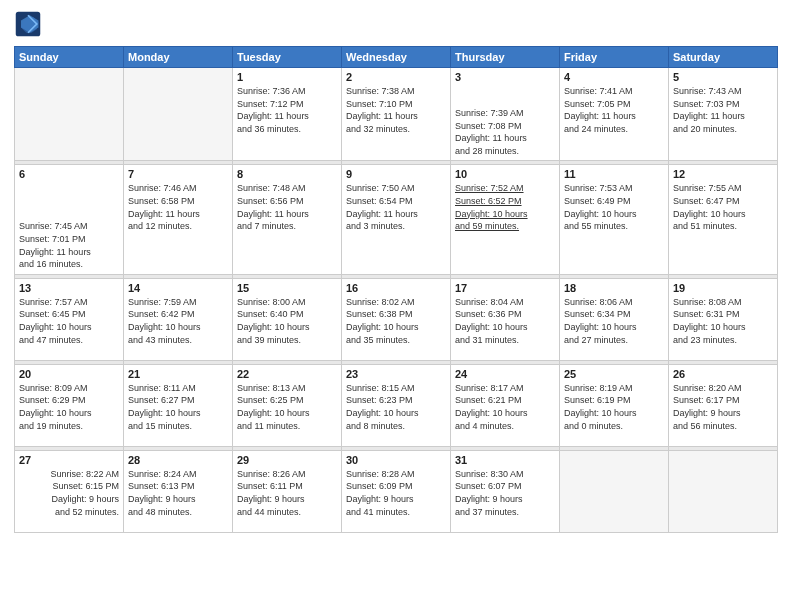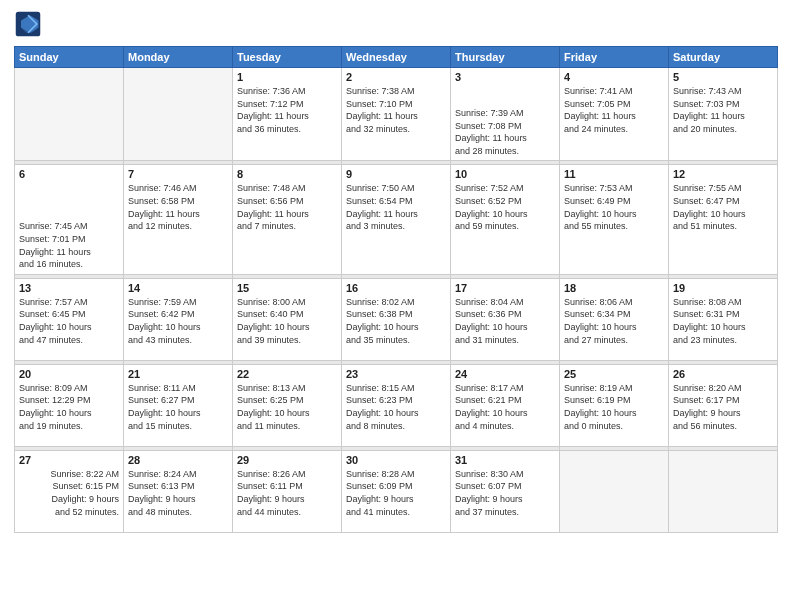--- a/index.html
+++ b/index.html
@@ -214,7 +214,7 @@
           </td>
           <td>
             <span class="day-number">10</span>
-            <div class="day-info" style="white-space: pre-line;">Sunrise: 7:52 AM
+            <div class="day-info" style="white-space: pre-line; text-decoration: underline;">Sunrise: 7:52 AM
 Sunset: 6:52 PM
 Daylight: 10 hours
 and 59 minutes.</div>

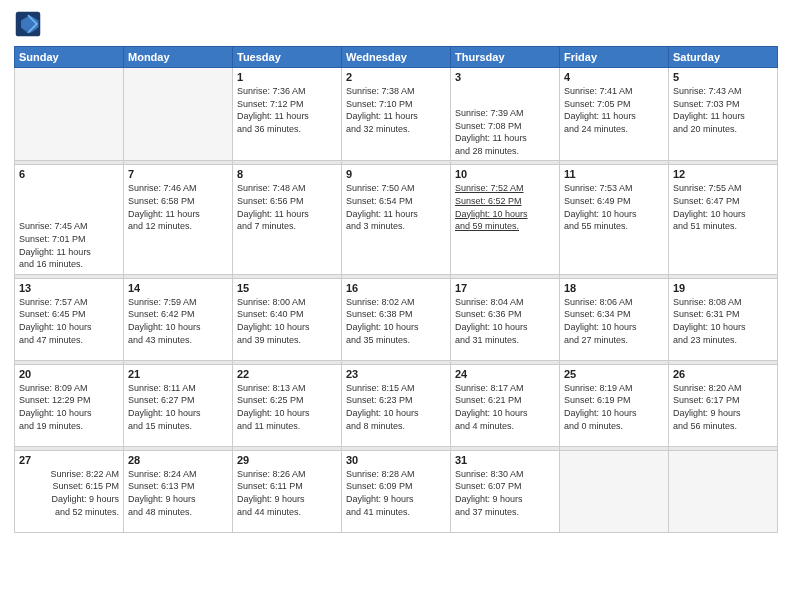--- a/index.html
+++ b/index.html
@@ -307,7 +307,7 @@
           <td>
             <span class="day-number">20</span>
             <div class="day-info" style="white-space: pre-line;">Sunrise: 8:09 AM
-Sunset: 12:29 PM
+Sunset: 6:29 PM
 Daylight: 10 hours
 and 19 minutes.</div>
           </td>

